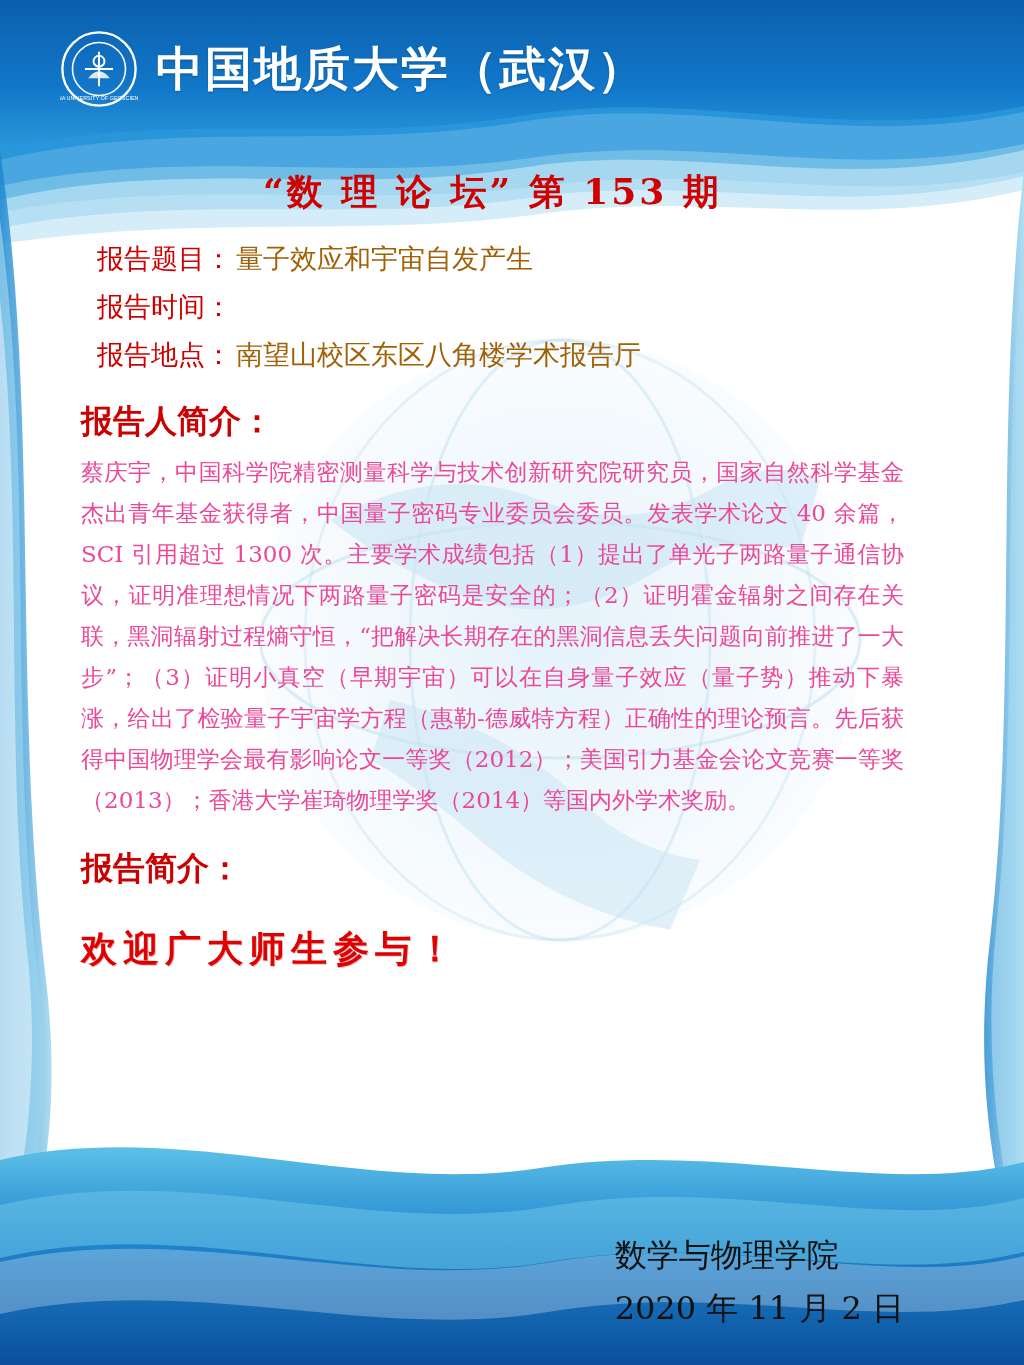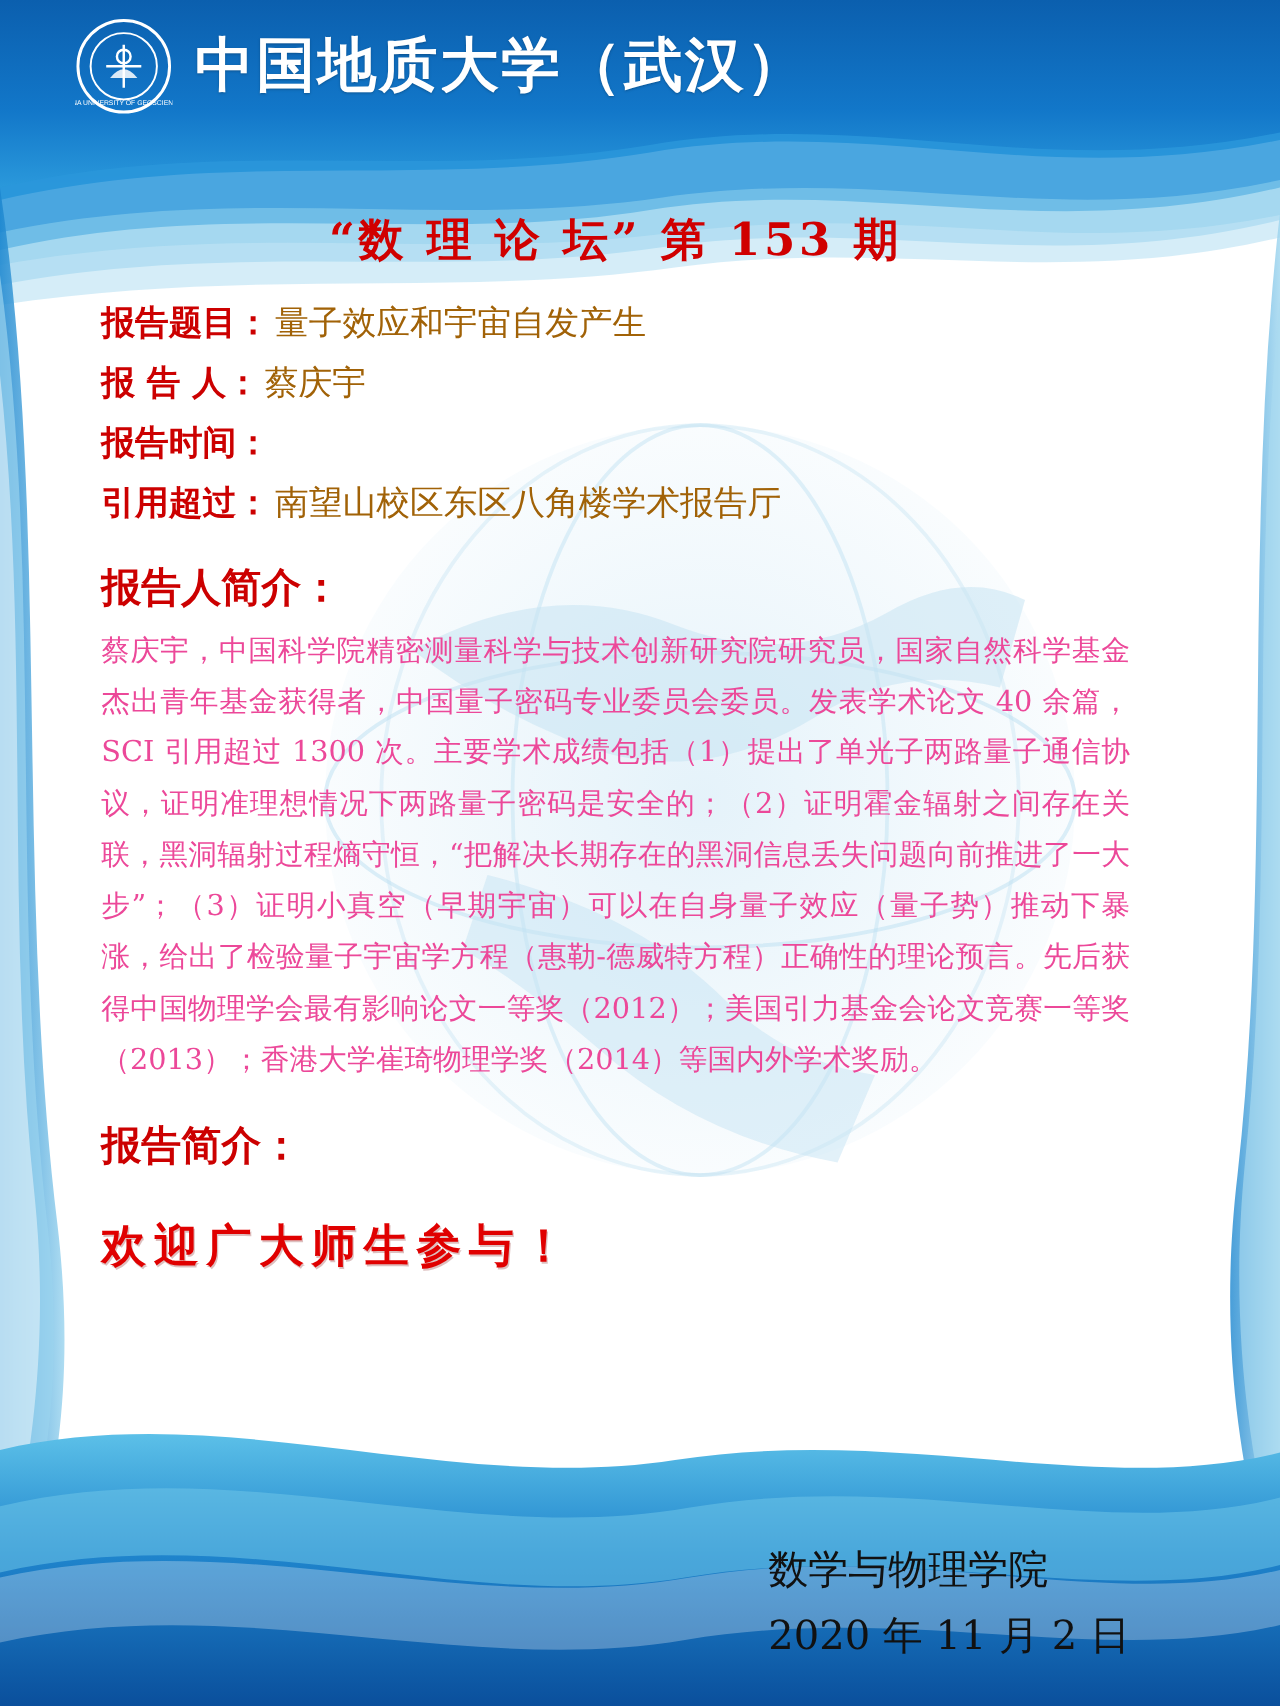--- a/index.html
+++ b/index.html
@@ -41,7 +41,7 @@
     z-index: 3;
     display: flex;
     align-items: flex-start;
-    padding-top: 14px;
+    padding-top: 30px;
     box-sizing: border-box;
   }
   .logo-wrap {

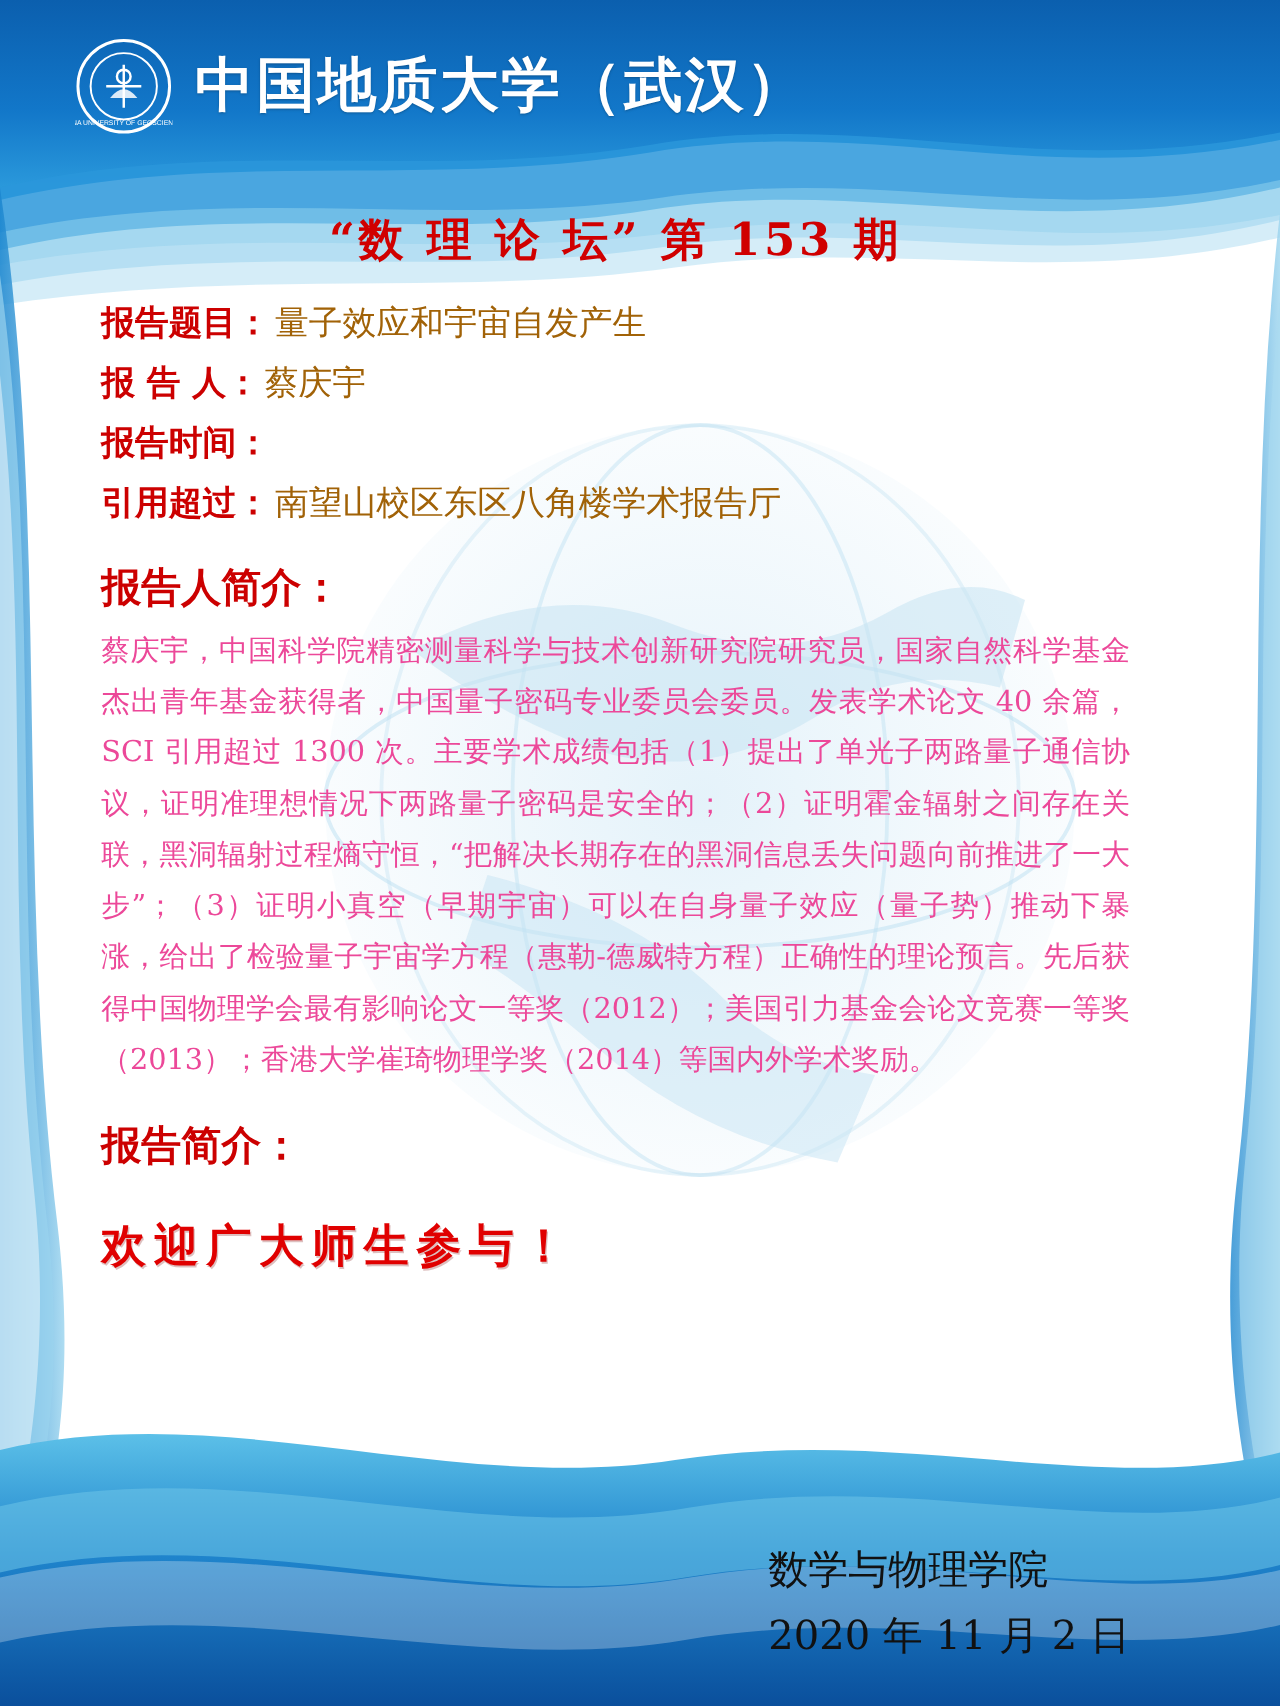--- a/index.html
+++ b/index.html
@@ -93,10 +93,11 @@
   }
   .info-label {
     color: #cc0000;
-    font-weight: bold;
+    font-weight: normal;
     white-space: nowrap;
     flex: none;
     font-family: "DejaVu Serif", "Liberation Serif", serif;
+    margin-left: 16px;
   }
   .info-value {
     color: #a16207;

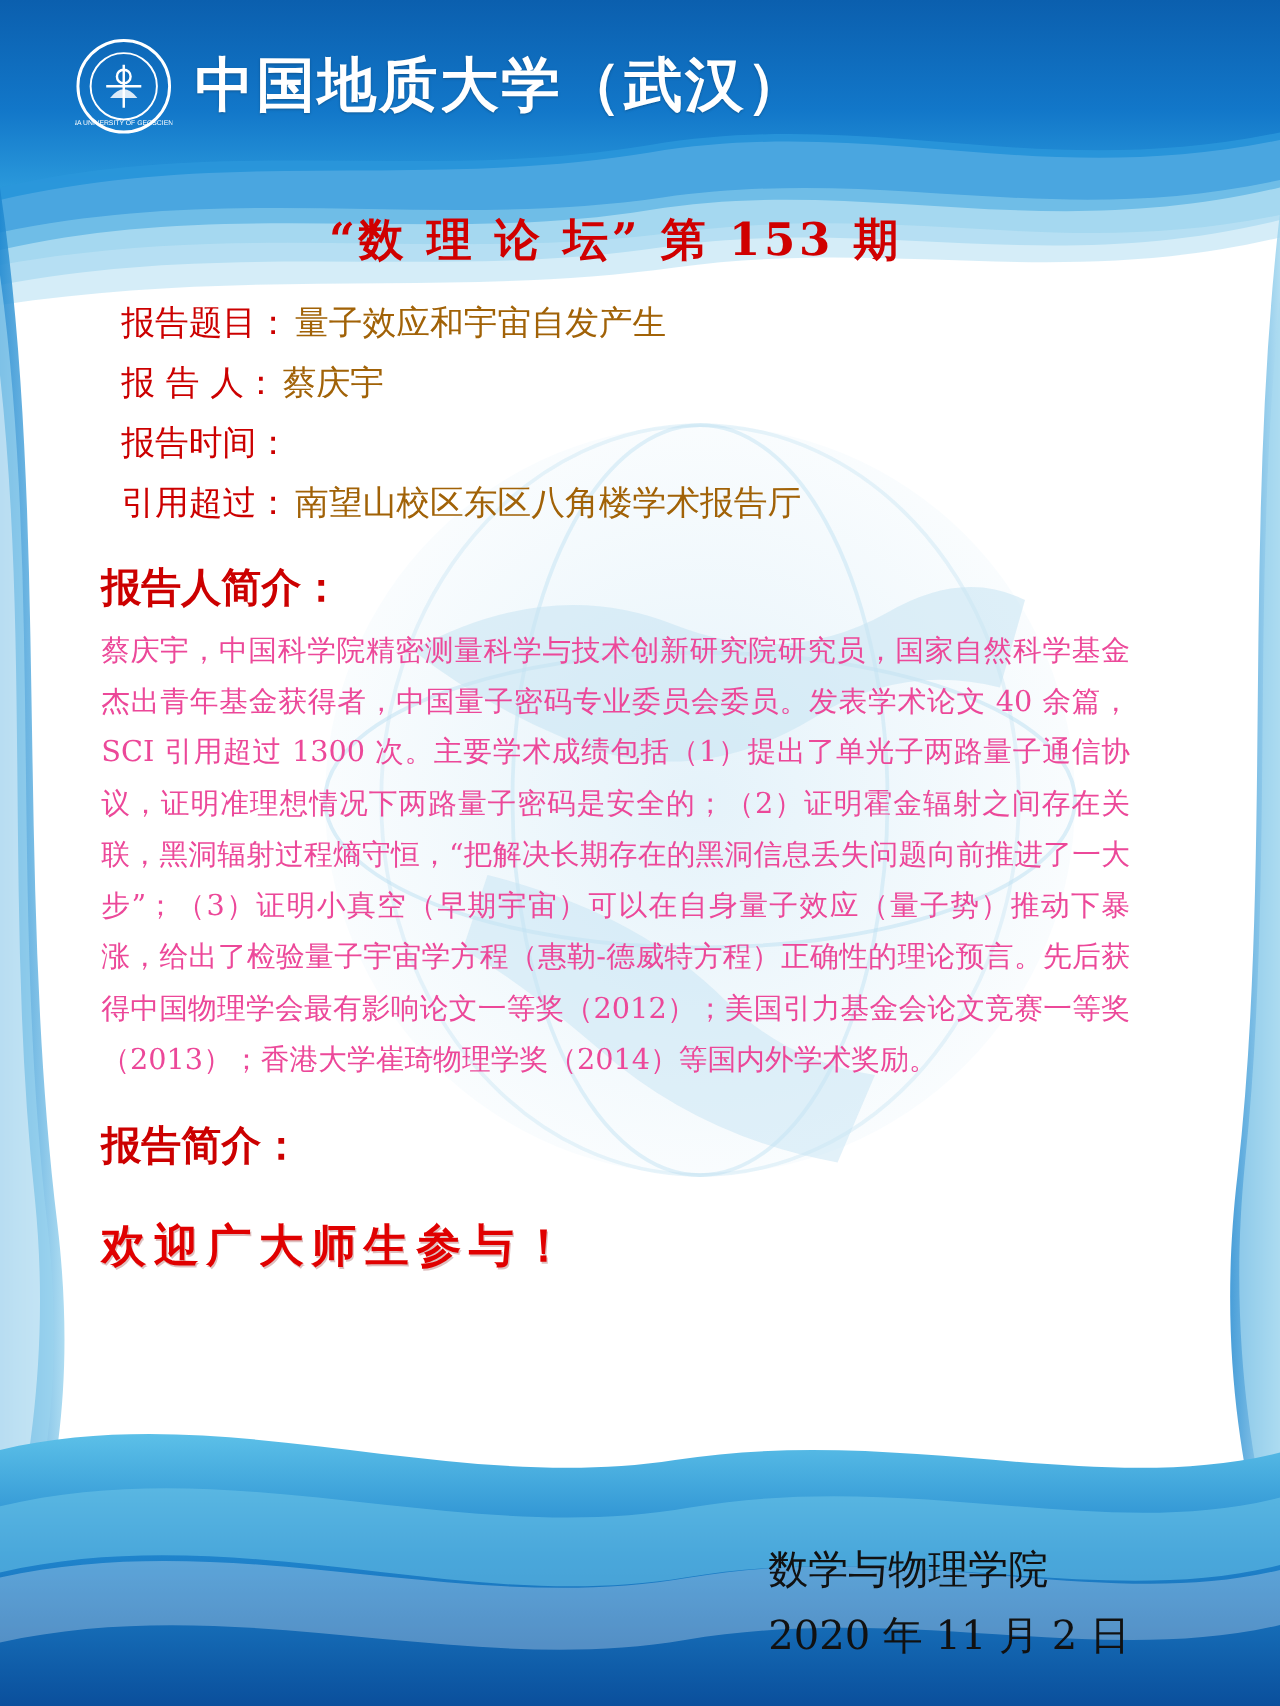--- a/index.html
+++ b/index.html
@@ -225,10 +225,6 @@
       <span class="info-value">量子效应和宇宙自发产生</span>
     </div>
     <div class="info-line">
-      <span class="info-label">报 告 人：</span>
-      <span class="info-value">蔡庆宇</span>
-    </div>
-    <div class="info-line">
       <span class="info-label">报告时间：</span>
     </div>
     <div class="info-line">

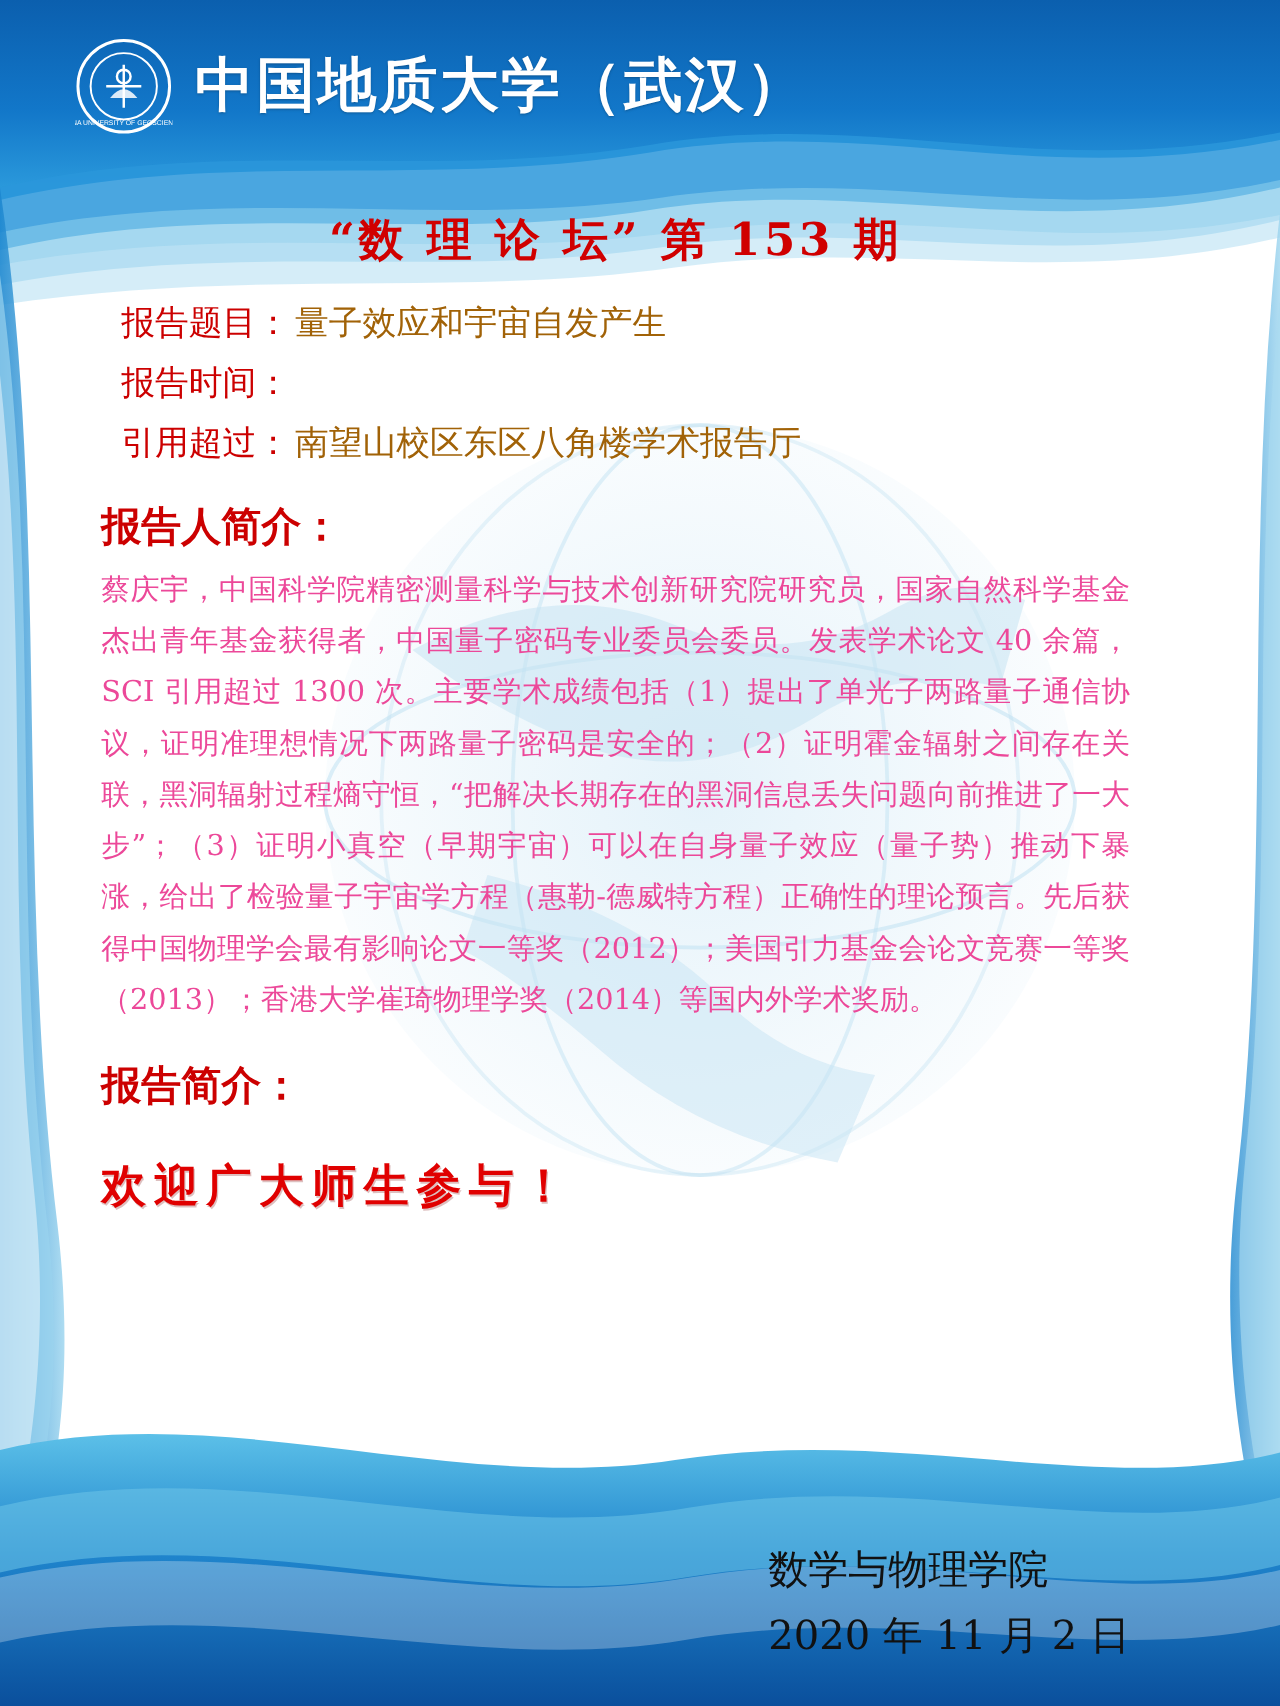--- a/index.html
+++ b/index.html
@@ -228,7 +228,7 @@
       <span class="info-label">报告时间：</span>
     </div>
     <div class="info-line">
-      <span class="info-label">引用超过：</span>
+      <span class="info-label">报告地点：</span>
       <span class="info-value">南望山校区东区八角楼学术报告厅</span>
     </div>
 

